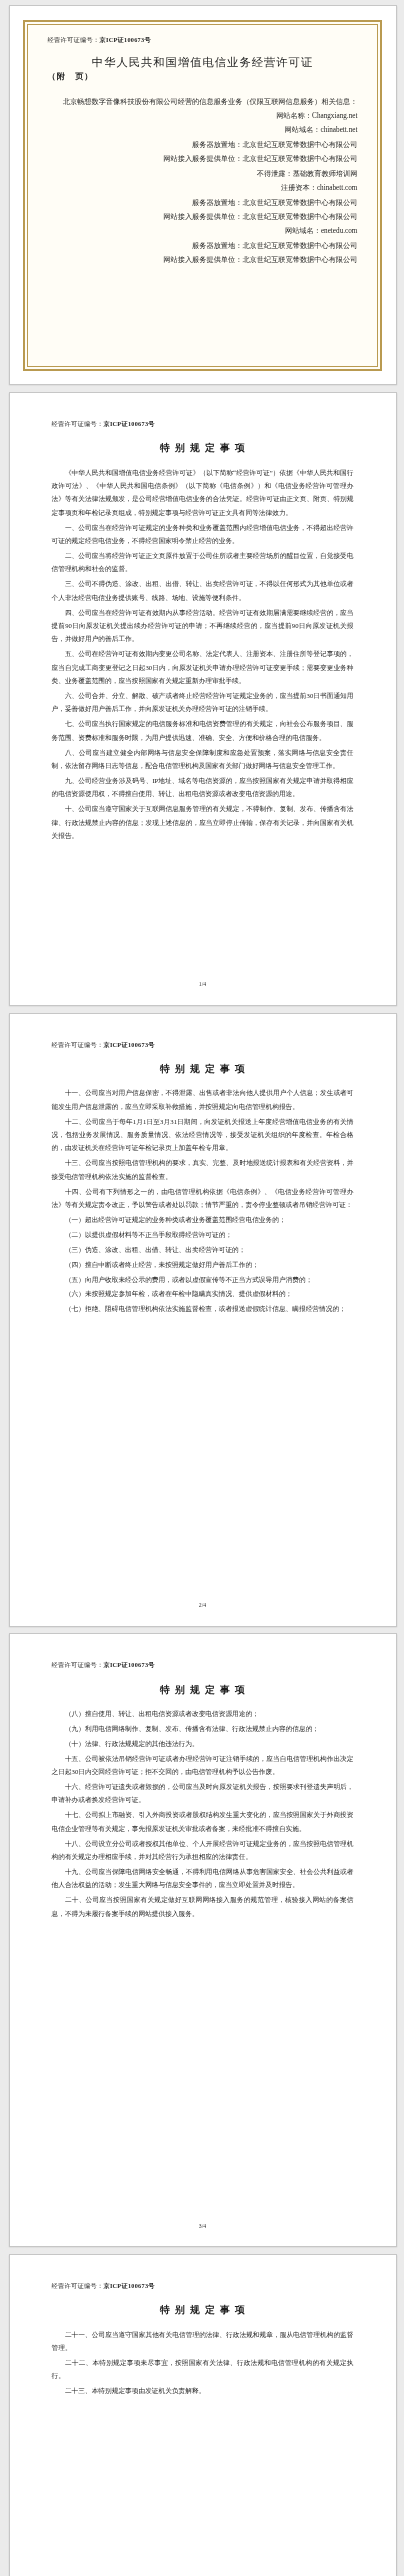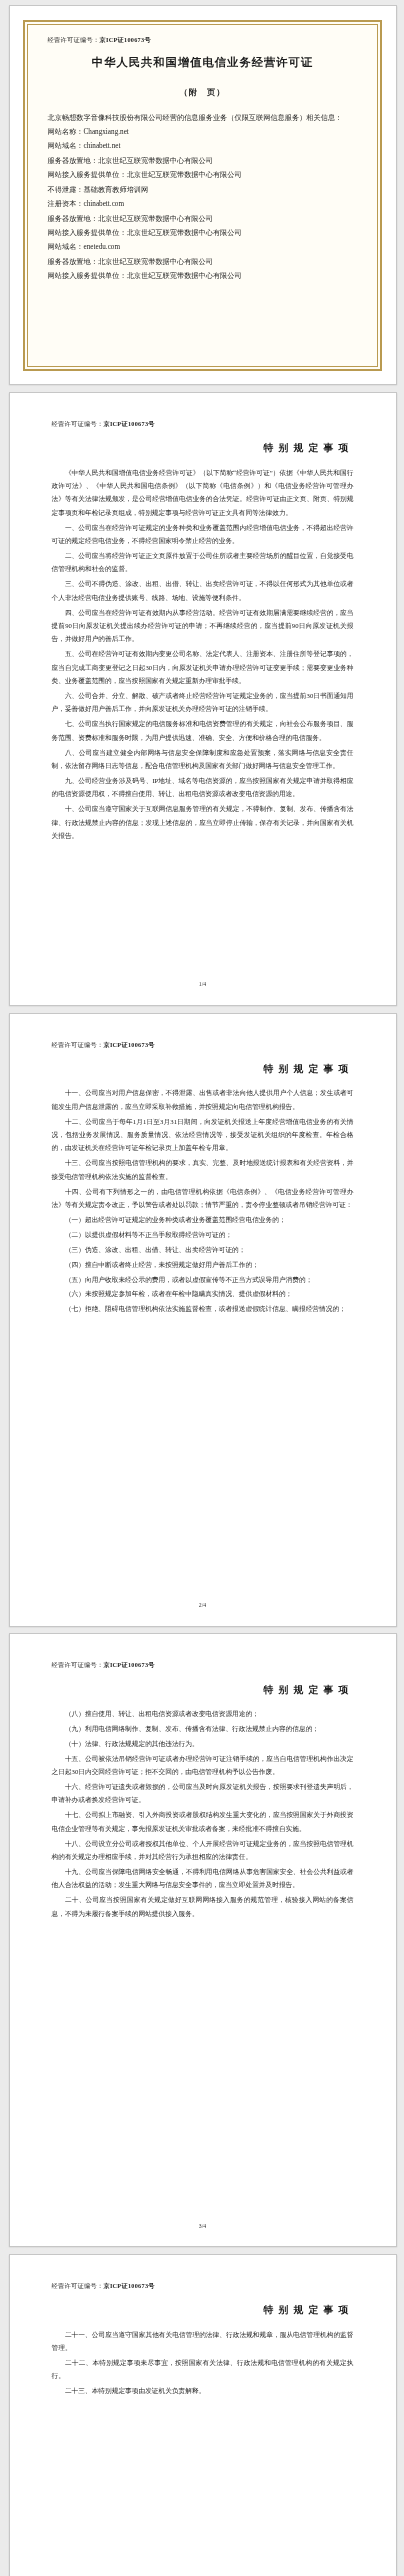--- a/index.html
+++ b/index.html
@@ -44,7 +44,7 @@
   .cert-title {
     text-align: center;
     font-size: 11.3px;
-    font-weight: bold;
+    font-weight: normal;
     letter-spacing: 1px;
     margin-top: 10.3px;
   }

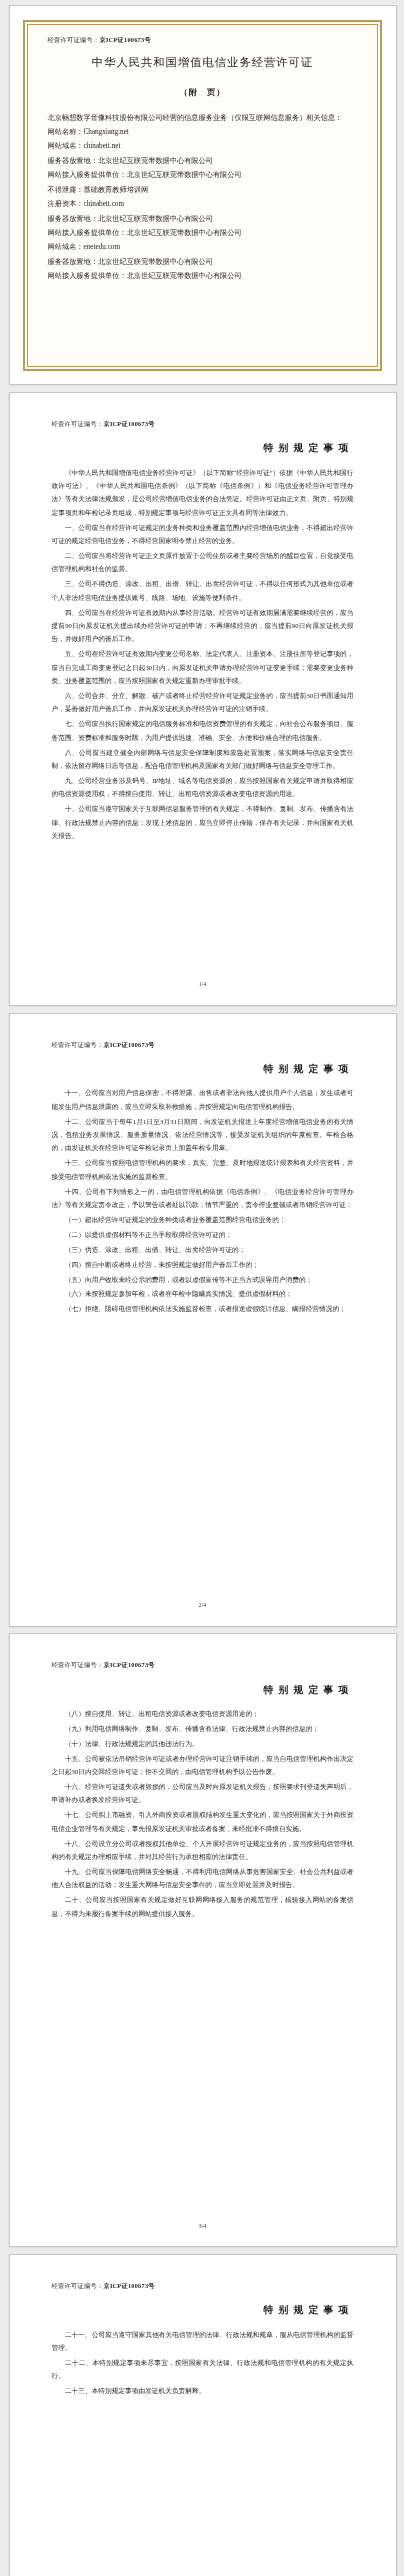--- a/index.html
+++ b/index.html
@@ -49,10 +49,9 @@
     margin-top: 10.3px;
   }
   .cert-subtitle {
-    text-align: center;
     font-size: 8.2px;
     font-weight: bold;
-    margin-top: 17px;
+    margin-top: 1px;
     letter-spacing: 1px;
   }
   .cert-body { margin-top: 12.4px; font-size: 7.2px; line-height: 2.0; }

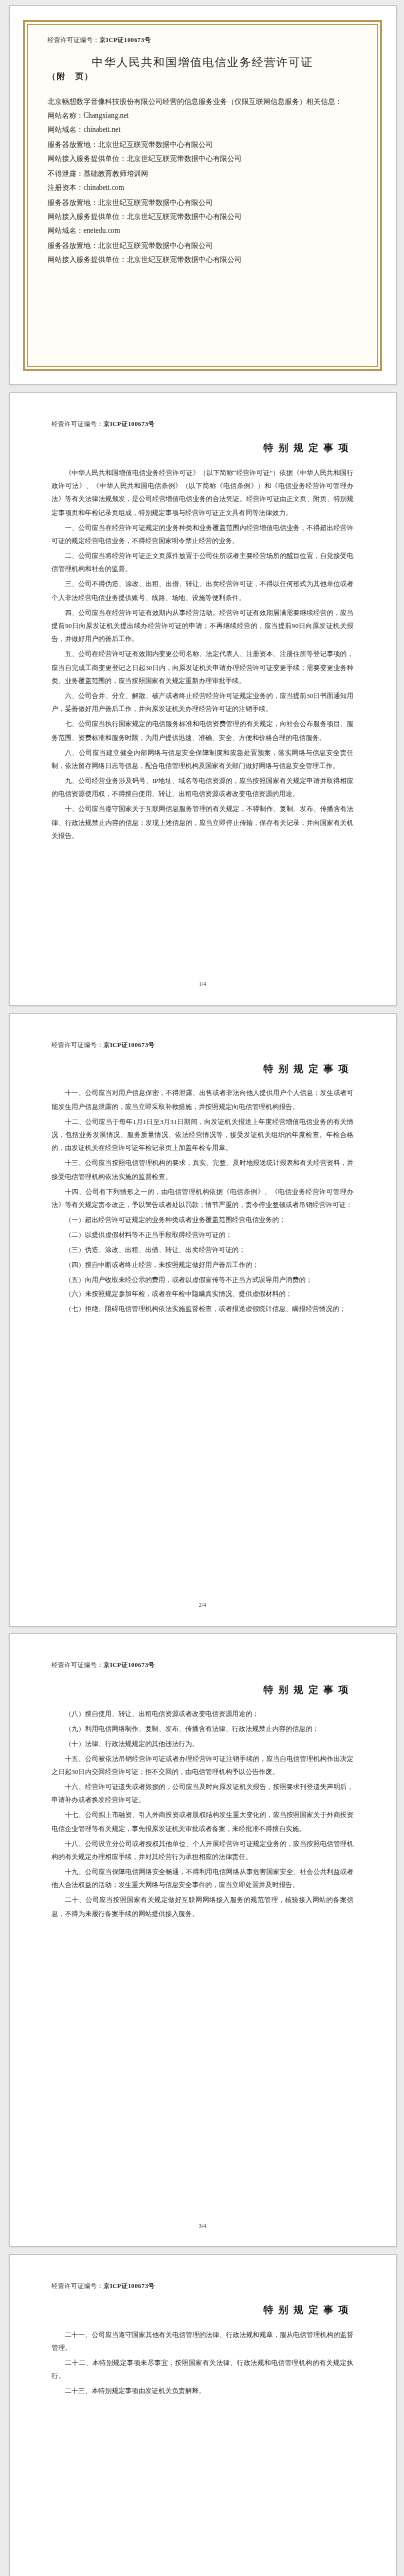--- a/index.html
+++ b/index.html
@@ -54,7 +54,7 @@
     margin-top: 1px;
     letter-spacing: 1px;
   }
-  .cert-body { margin-top: 12.4px; font-size: 7.2px; line-height: 2.0; }
+  .cert-body { margin-top: 12.4px; font-size: 7.2px; line-height: 2.0; text-align: right; }
   .cert-body p { margin: 0; }
   
   .prov-page { height: 614px; padding: 27px 42px 0 42px; }

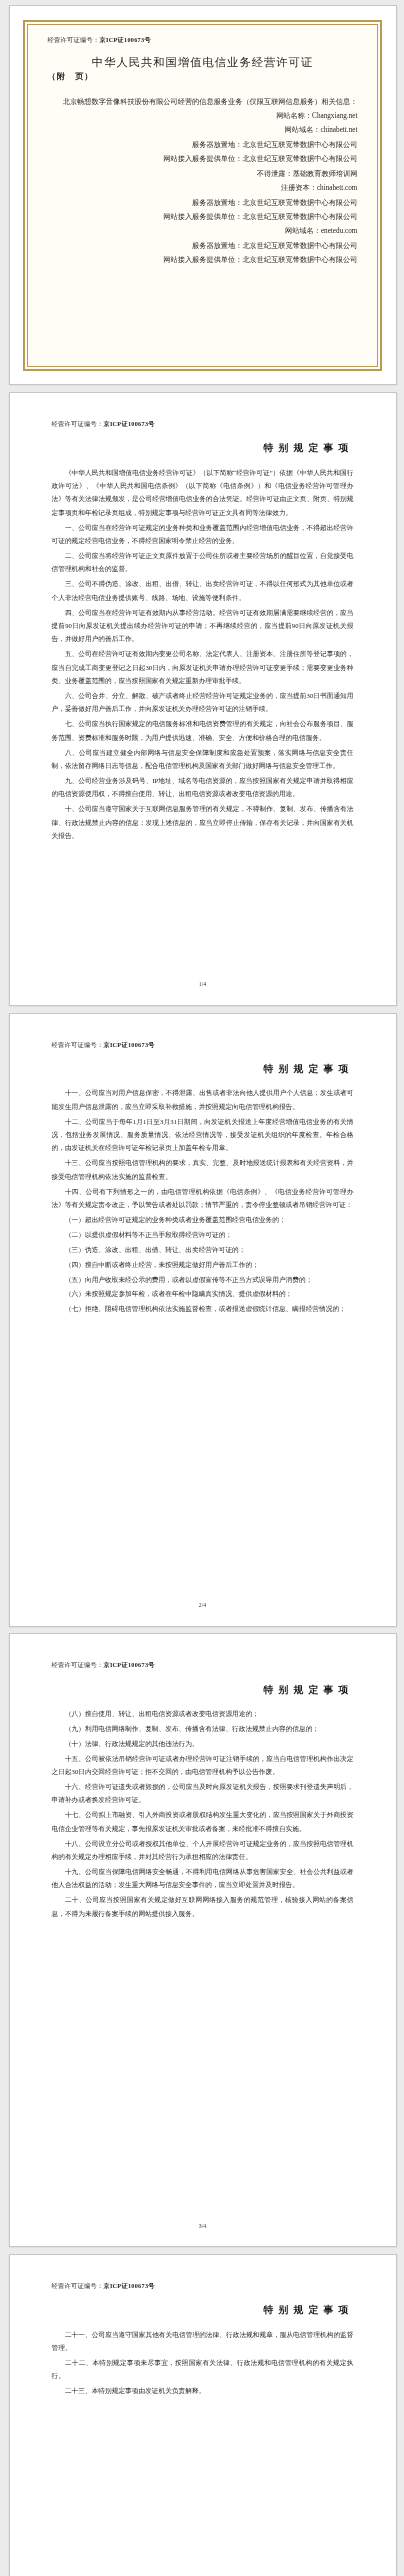--- a/index.html
+++ b/index.html
@@ -61,7 +61,7 @@
   .prov-no { font-size: 6.2px; letter-spacing: 0.3px; }
   .prov-no .no-value { font-weight: bold; }
   .prov-title {
-    text-align: right;
+    text-align: center;
     font-size: 9.8px;
     font-weight: bold;
     letter-spacing: 5.2px;

